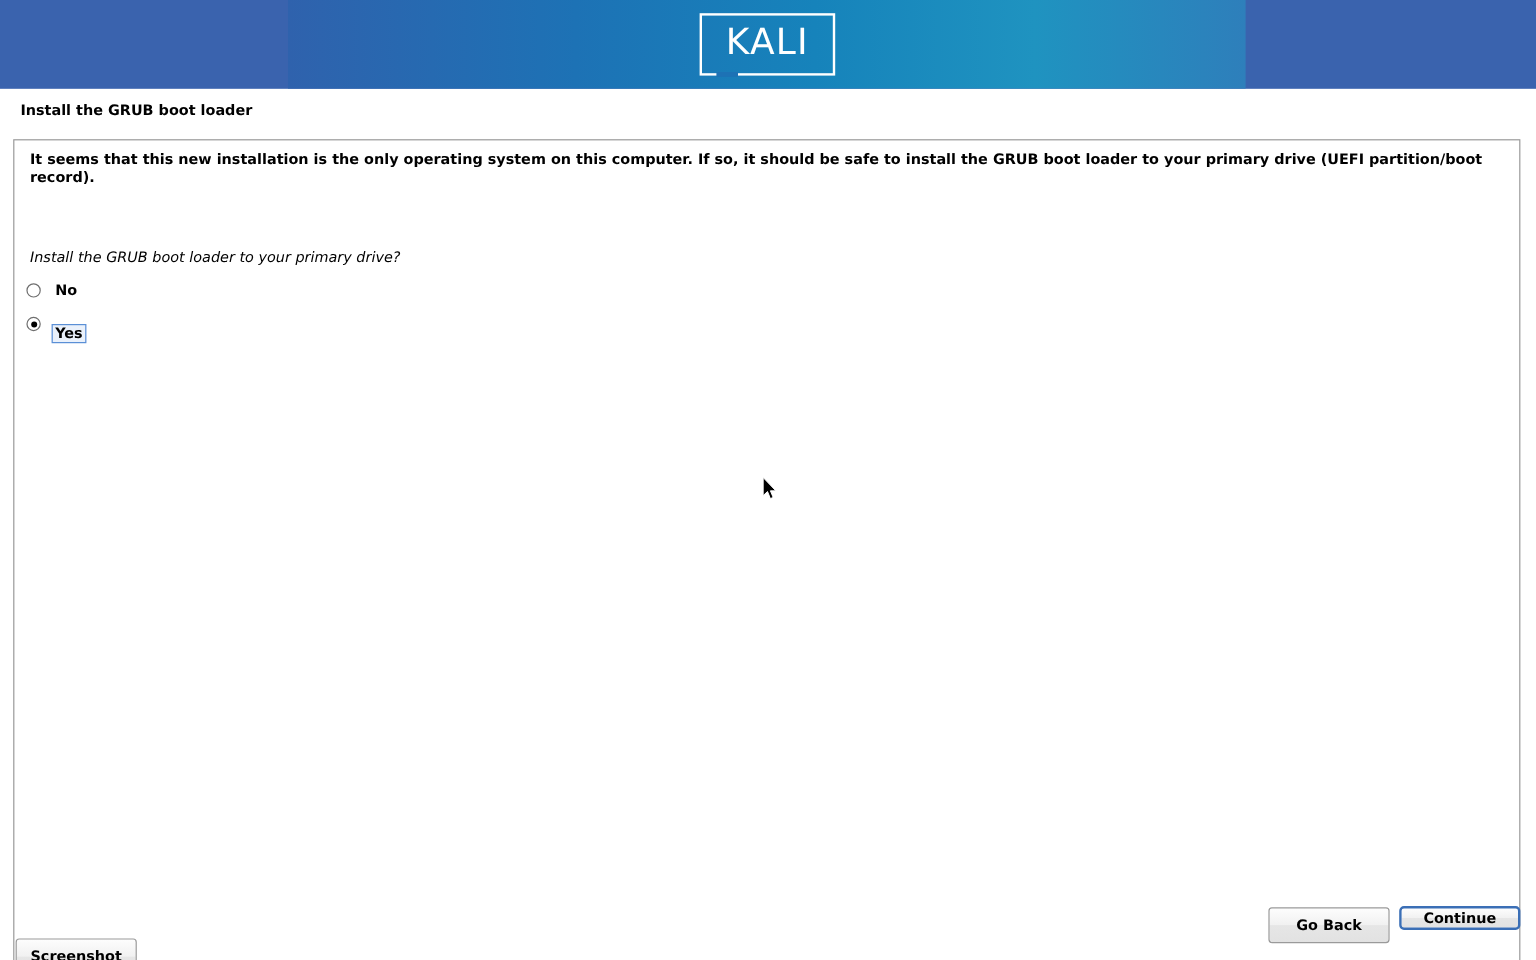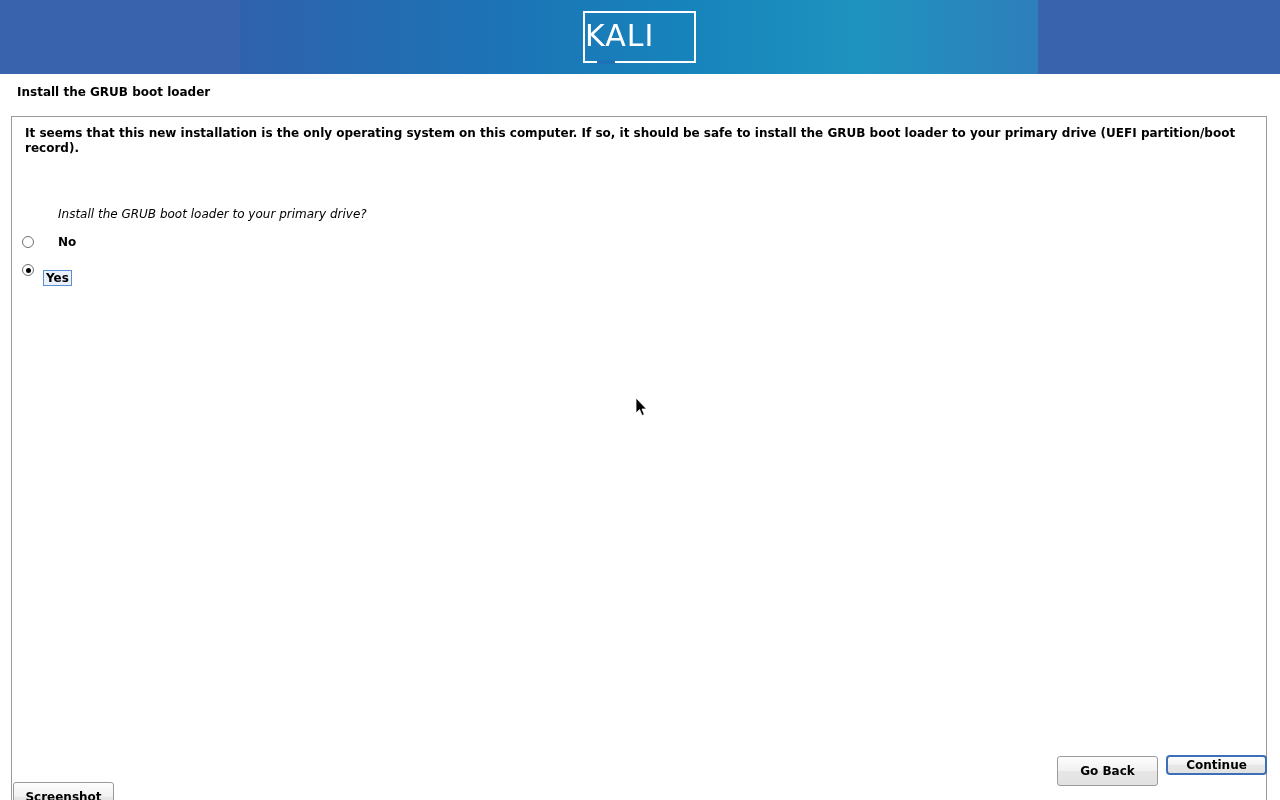--- a/index.html
+++ b/index.html
@@ -42,7 +42,7 @@
     box-sizing: border-box;
     display: flex;
     align-items: center;
-    justify-content: flex-start;
+    justify-content: center;
   }
   #kali-logo-text {
     color: #ffffff;

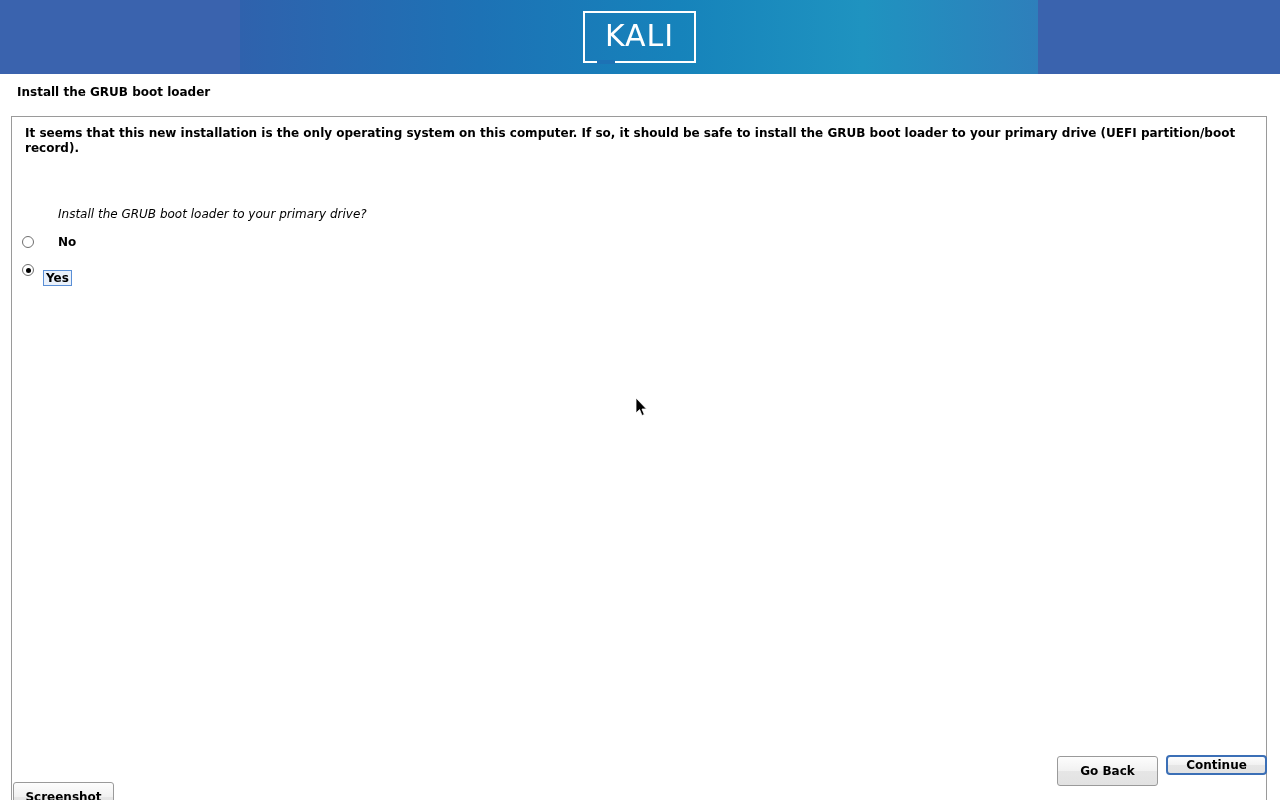--- a/index.html
+++ b/index.html
@@ -107,7 +107,6 @@
     font-size: 12px;
     font-style: italic;
     color: #000000;
-    margin-left: 33px;
   }
 
   

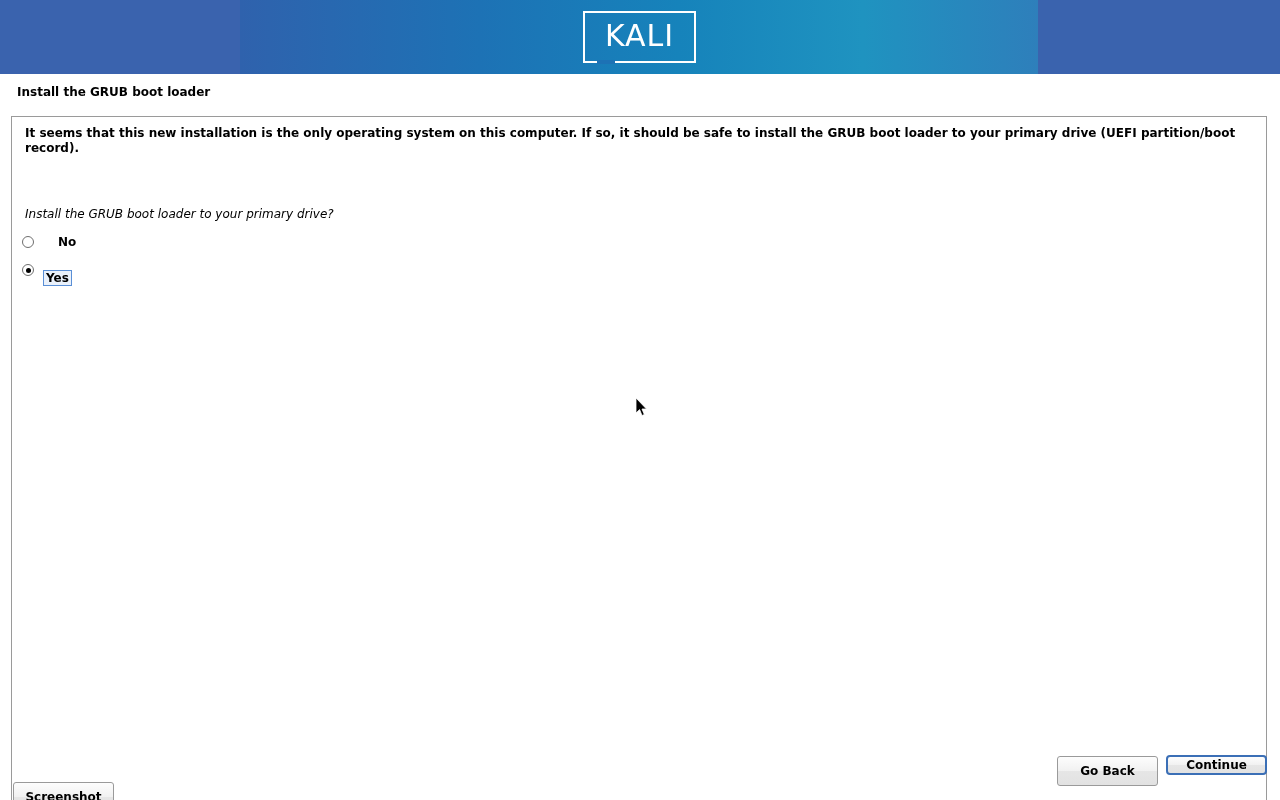--- a/index.html
+++ b/index.html
@@ -117,7 +117,7 @@
     display: flex;
     align-items: center;
   }
-  #radio-row-no { top: 116px; gap: 12px; }
+  #radio-row-no { top: 116px; }
   #radio-row-yes { top: 144px; }
 
   .radio-mark {

